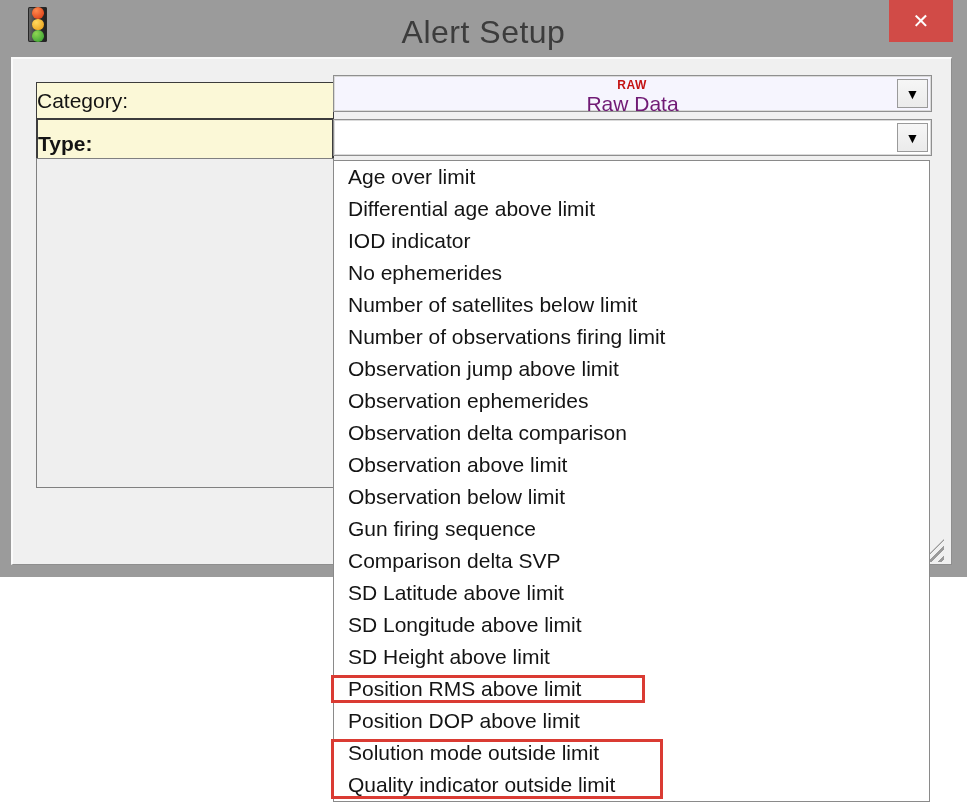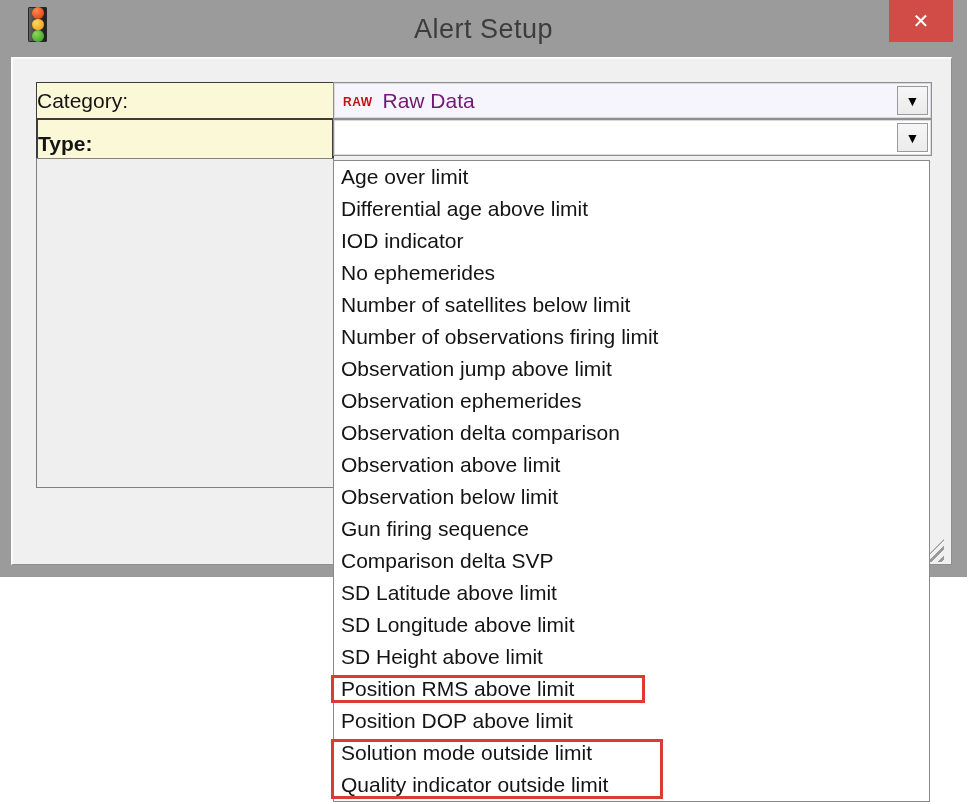--- a/index.html
+++ b/index.html
@@ -16,7 +16,7 @@
   .titlebar{position:absolute;left:0;top:0;right:0;height:57px;}
   .title{
     position:absolute;left:0;top:14px;width:100%;text-align:center;
-    font-size:27px;color:#3c3c3c;letter-spacing:0.5px;
+    font-size:32px;color:#3c3c3c;letter-spacing:0.5px;
   }
   
   .traffic-light{

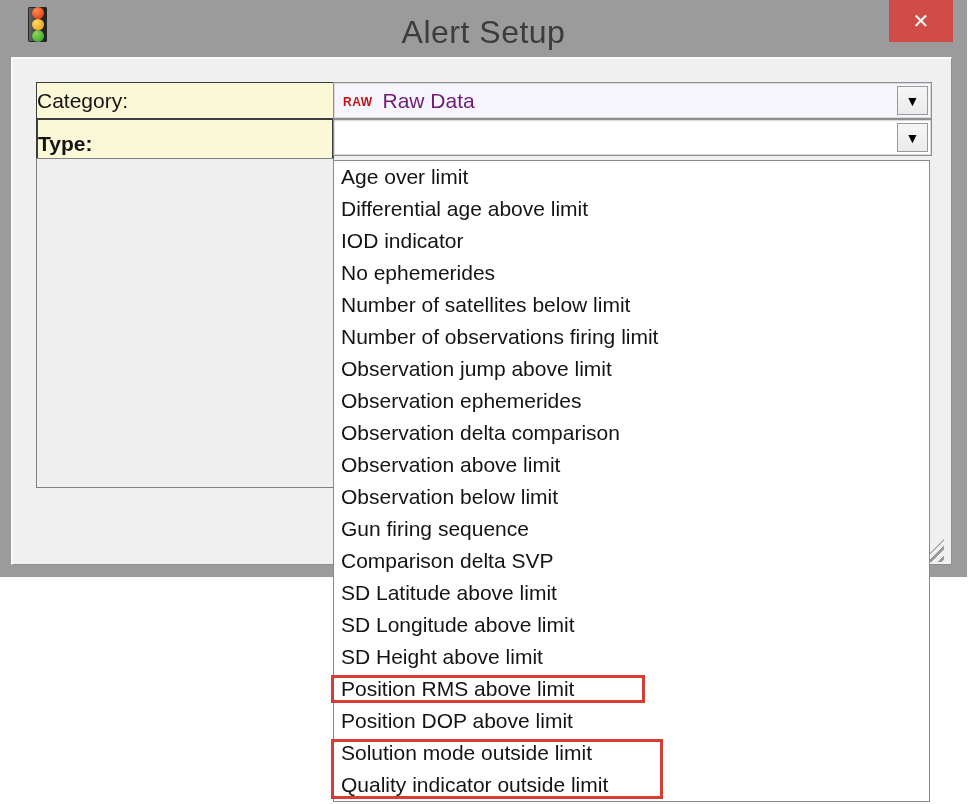--- a/index.html
+++ b/index.html
@@ -58,7 +58,7 @@
     border:1px solid #8f8f8f;box-shadow:inset 0 0 0 1px #dadada;
     display:flex;align-items:center;
   }
-  .combo.category{top:23px;background:#f6f5fe;}
+  .combo.category{top:16px;background:#f6f5fe;flex-direction:column;}
   .combo.type{top:60px;background:#ffffff;}
   .combo .value{font-size:21px;color:#701a75;}
   .raw-badge{

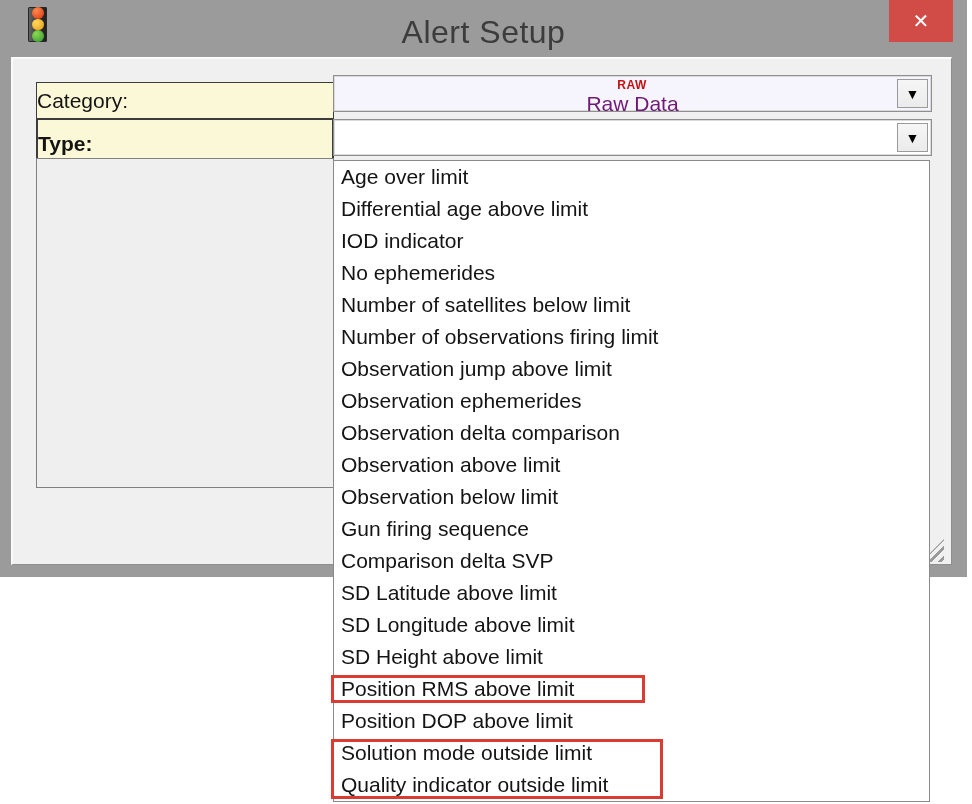--- a/index.html
+++ b/index.html
@@ -91,7 +91,7 @@
     z-index:10;
   }
   .option{
-    height:32px;line-height:32px;padding-left:7px;
+    height:32px;line-height:32px;padding-left:14px;
     font-size:21px;color:#141414;white-space:nowrap;cursor:default;
   }
   .red-box{

